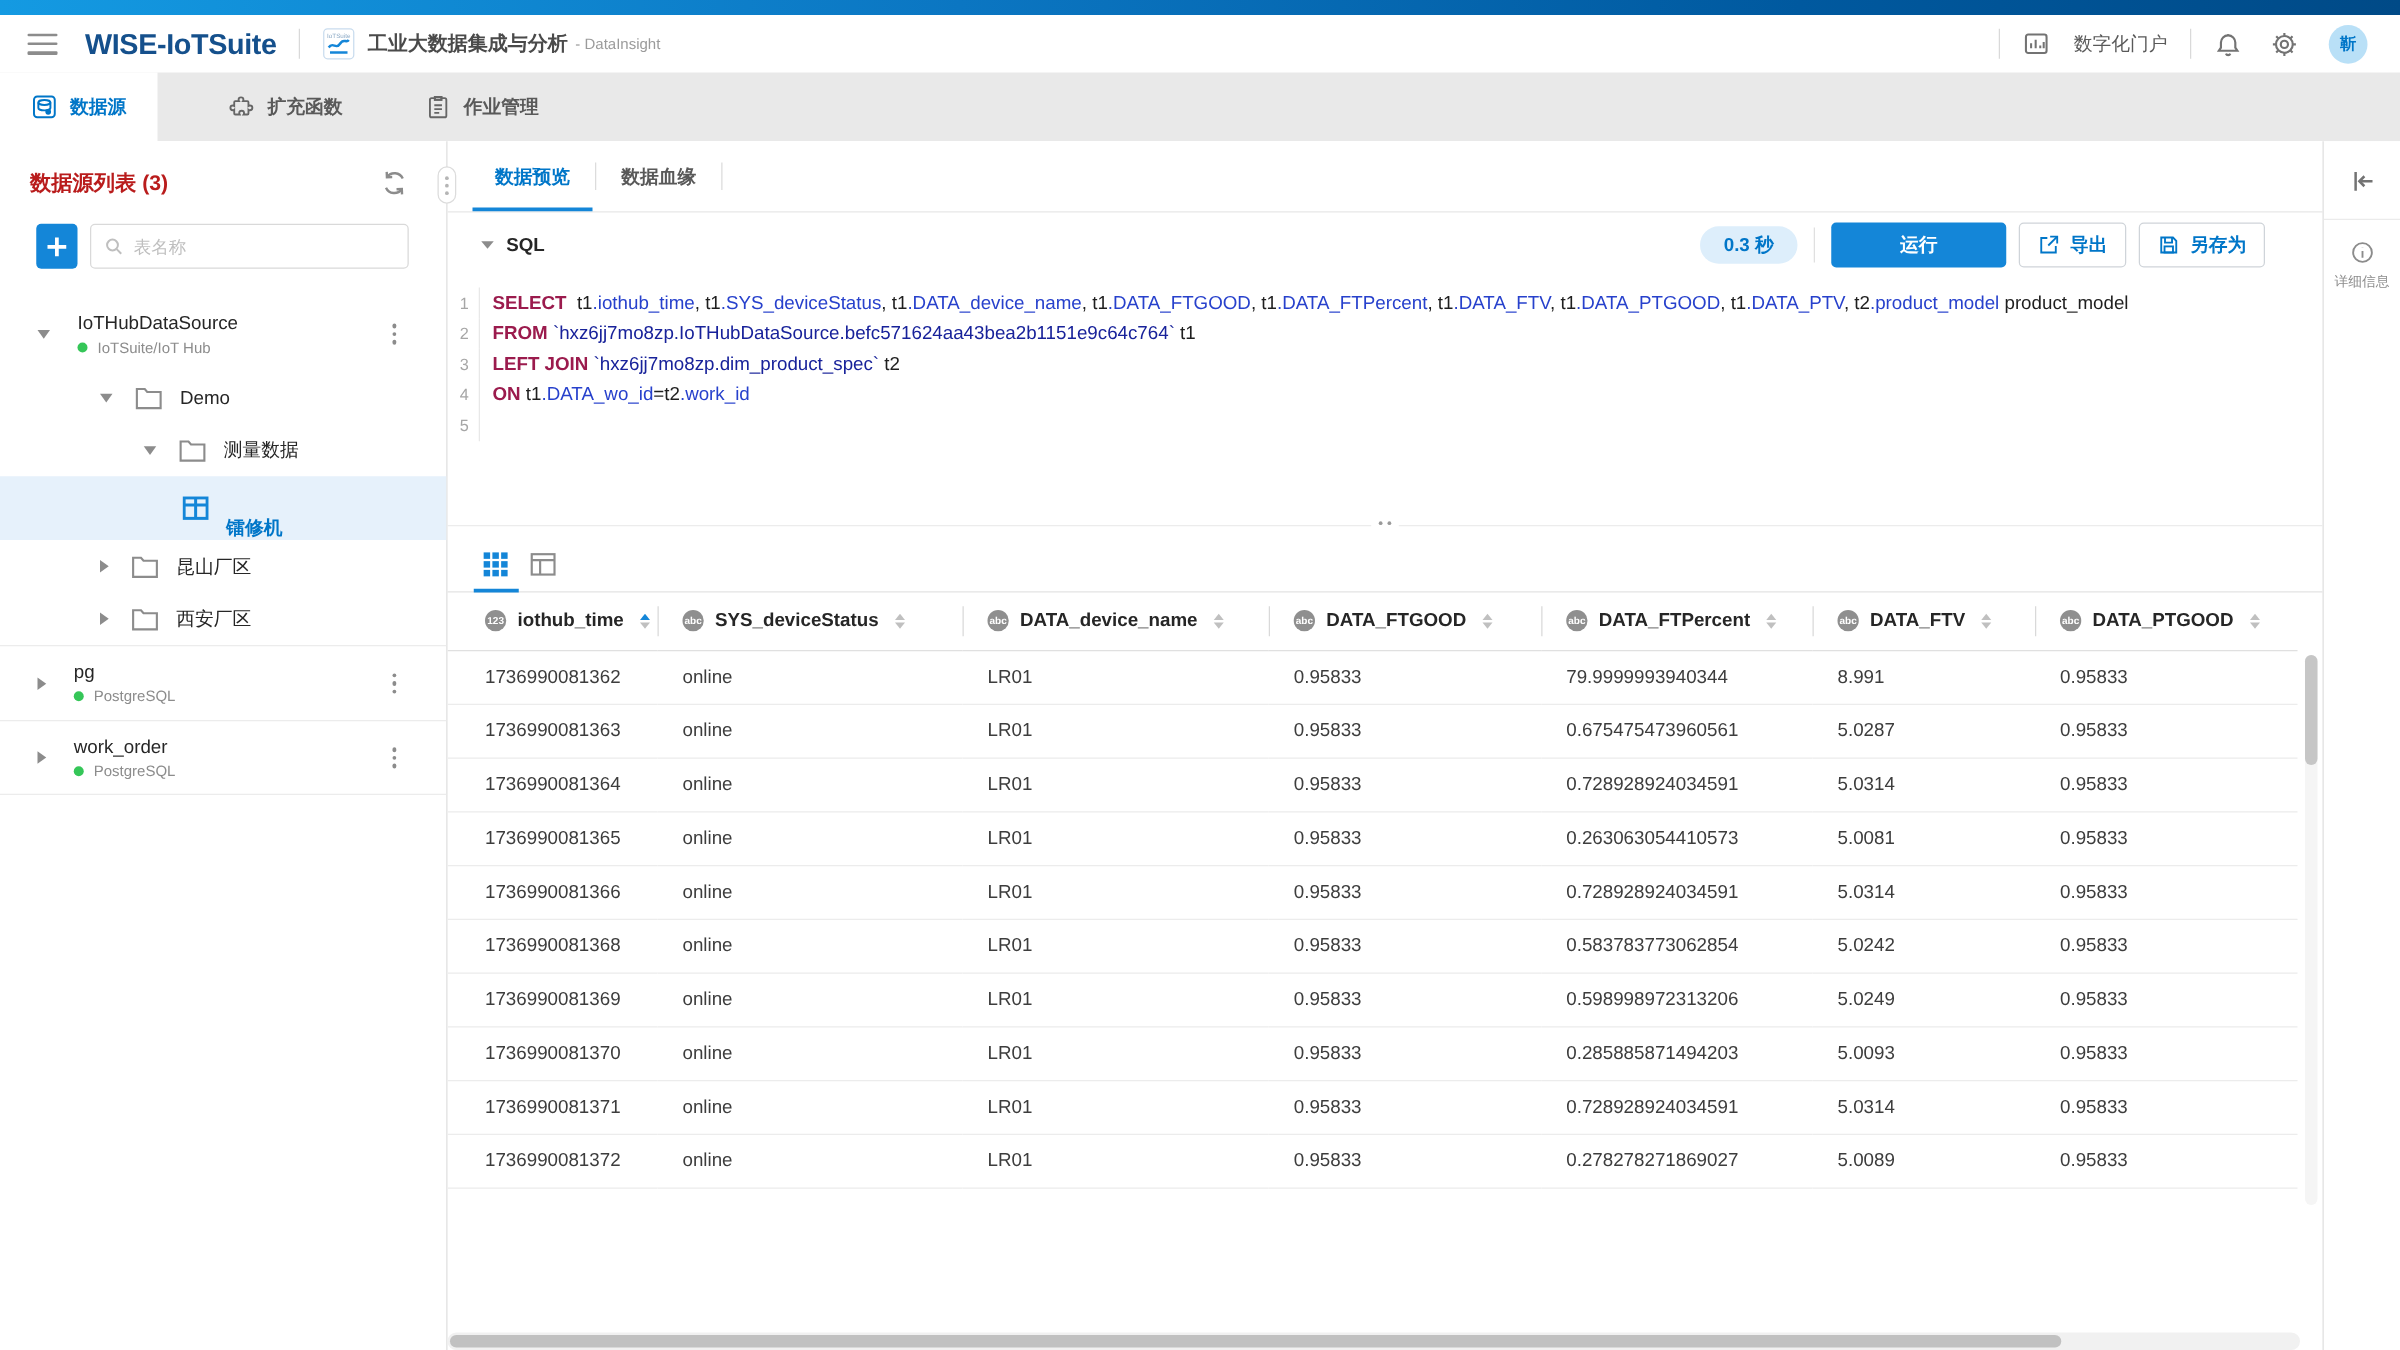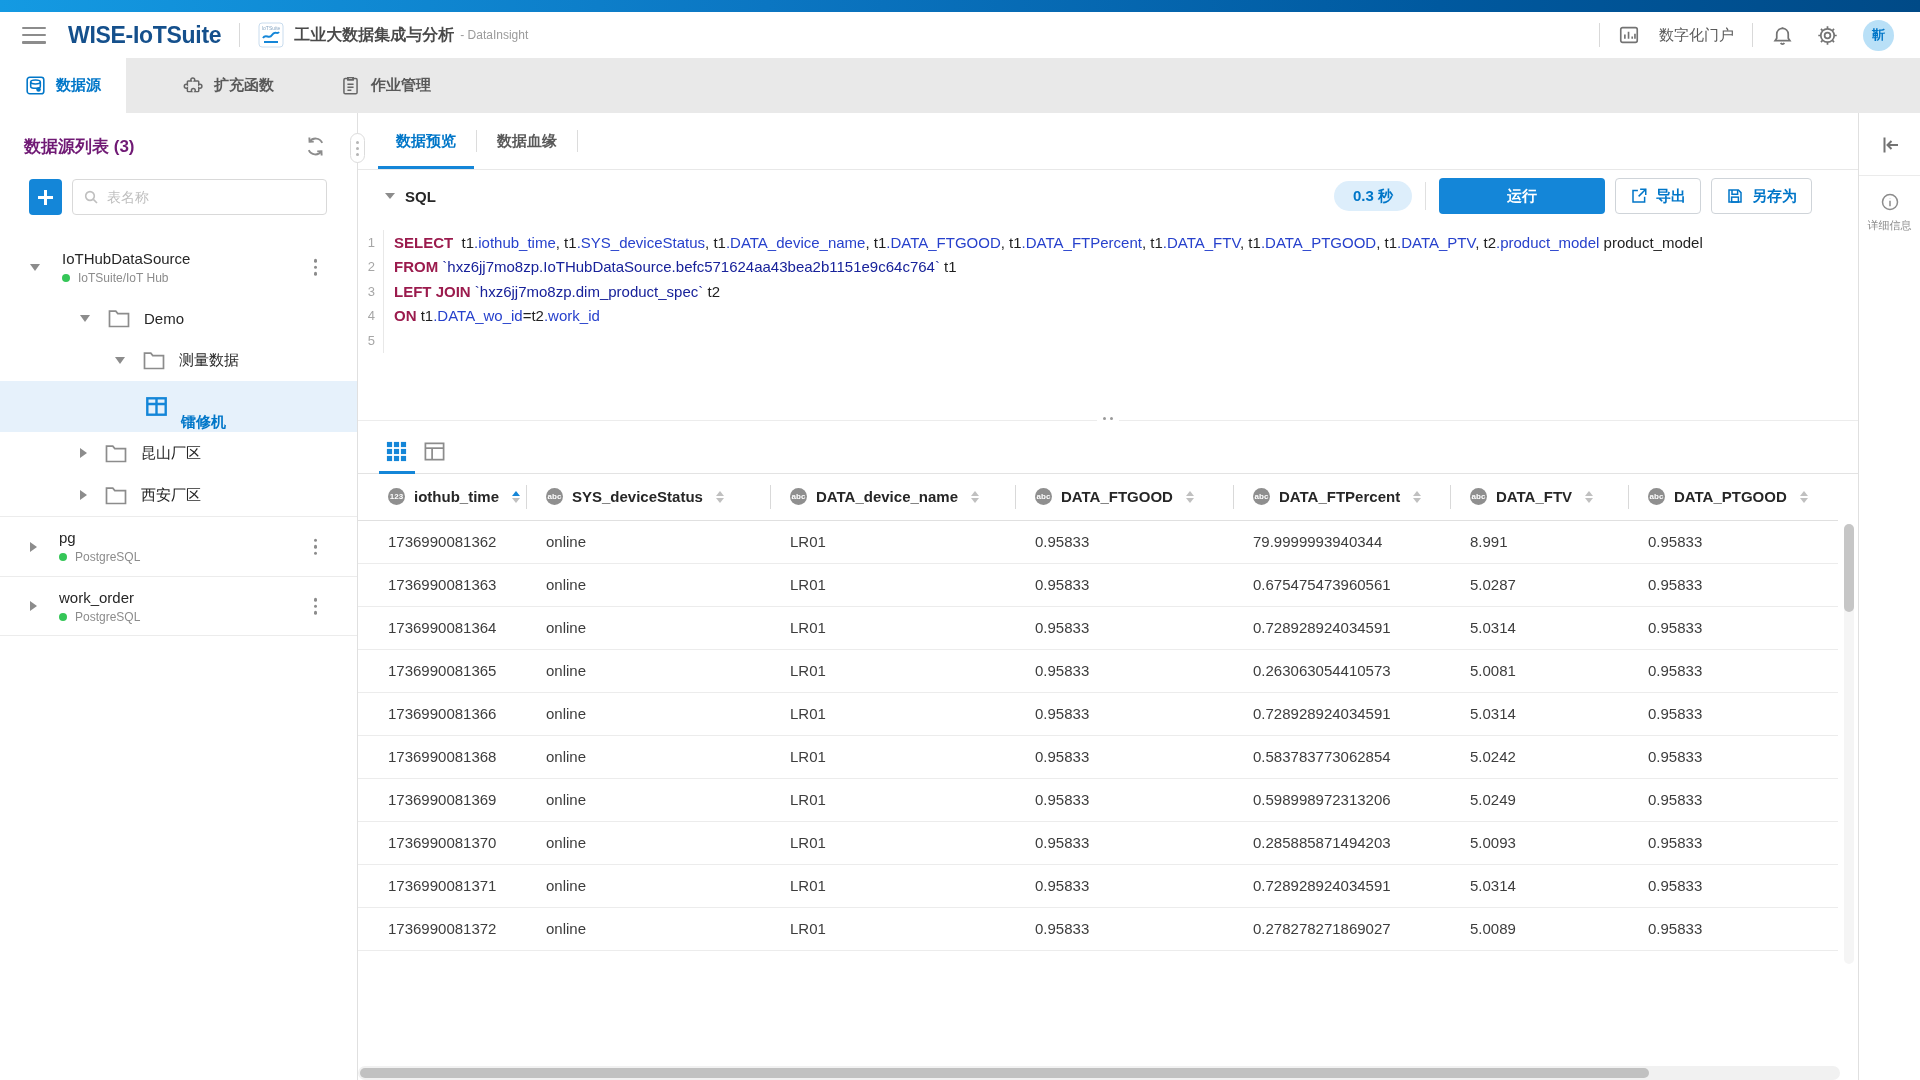--- a/index.html
+++ b/index.html
@@ -33,7 +33,7 @@
   
   .sidebar { width:358px; border-right:1px solid #e0e0e0; position:relative; background:#fff; flex-shrink:0; }
   .sb-head { height:66px; display:flex; align-items:center; padding:0 30px 0 24px; }
-  .sb-title { font-size:17px; font-weight:700; color:#701a75; }
+  .sb-title { font-size:17px; font-weight:700; color:#b91c1c; }
   .sb-refresh { margin-left:auto; }
   .sb-handle { position:absolute; right:-8px; top:20px; width:15px; height:30px; background:#fff; border:1px solid #dcdcdc; border-radius:8px; z-index:5; display:flex; flex-direction:column; align-items:center; justify-content:center; gap:3px; cursor:pointer; }
   .sb-handle i { width:3px; height:3px; border-radius:50%; background:#b5b5b5; }

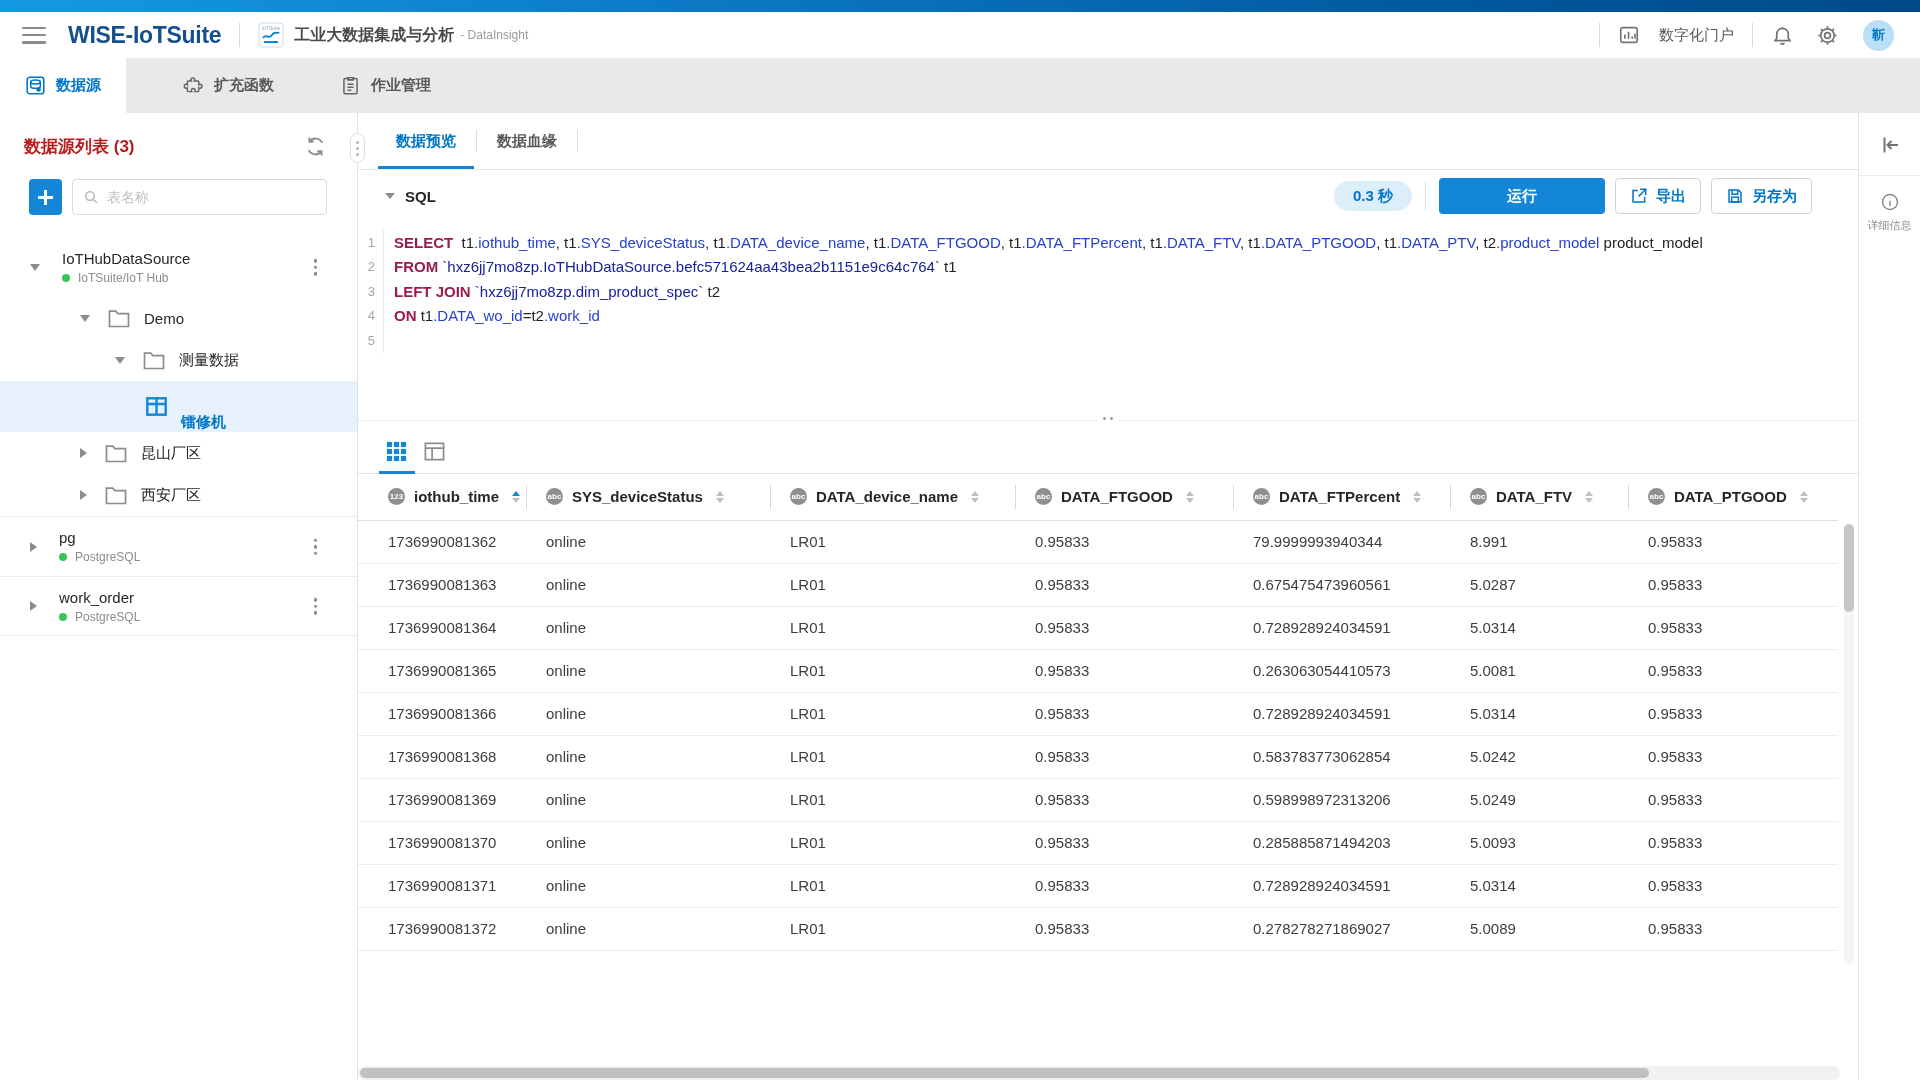--- a/index.html
+++ b/index.html
@@ -85,7 +85,7 @@
   .sql-actions { margin-left:auto; display:flex; align-items:center; }
   .dur-pill { height:30px; padding:0 19px; background:#ddeefb; border-radius:16px; color:#0076c8; font-size:15px; font-weight:700; display:flex; align-items:center; }
   .tb-div { width:1px; height:28px; background:#e0e0e0; margin:0 13px; }
-  .run-btn { width:166px; height:36px; background:#1486d8; color:#fff; border:none; border-radius:4px; font-size:15px; font-weight:700; cursor:pointer; font-family:"Liberation Sans",sans-serif; }
+  .run-btn { width:140px; height:36px; background:#1486d8; color:#fff; border:none; border-radius:4px; font-size:15px; font-weight:700; cursor:pointer; font-family:"Liberation Sans",sans-serif; }
   .ol-btn { height:36px; padding:0 14px; background:#fff; border:1px solid #cfd4d9; border-radius:4px; color:#0076c8; font-size:15px; font-weight:700; display:flex; align-items:center; gap:8px; cursor:pointer; margin-left:10px; font-family:"Liberation Sans",sans-serif; }
 
   .sql-editor { height:198px; padding-top:8px; overflow:hidden; flex-shrink:0; }

